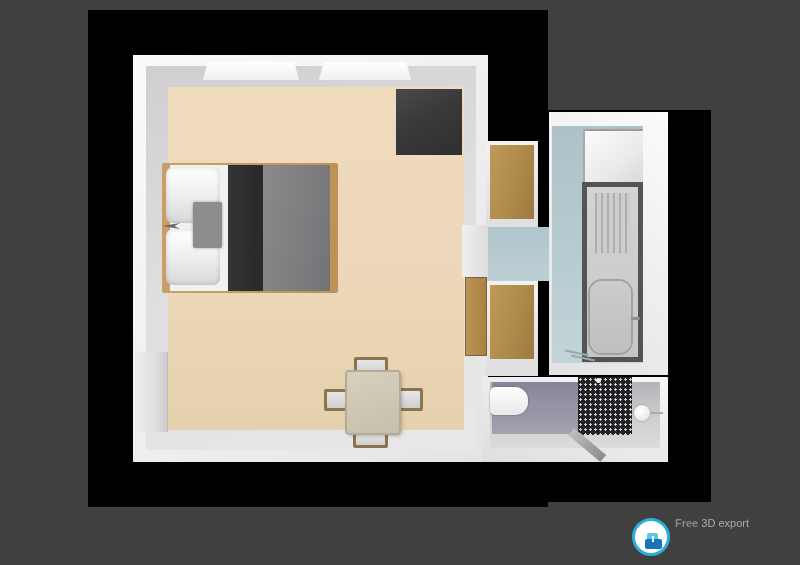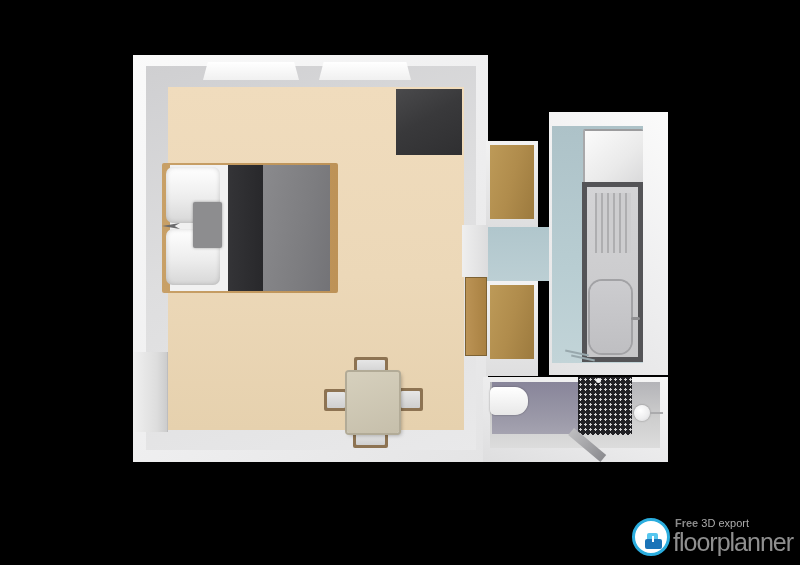--- a/index.html
+++ b/index.html
@@ -3,7 +3,7 @@
 <meta charset="utf-8">
 <style>
   html,body{margin:0;padding:0;background:#ffffff;}
-  #canvas{position:relative;width:800px;height:565px;background:#000000;overflow:hidden;
+  #canvas{position:relative;width:800px;height:565px;background:#404040;overflow:hidden;
           font-family:"Liberation Sans", sans-serif;}
   .abs{position:absolute;}
 

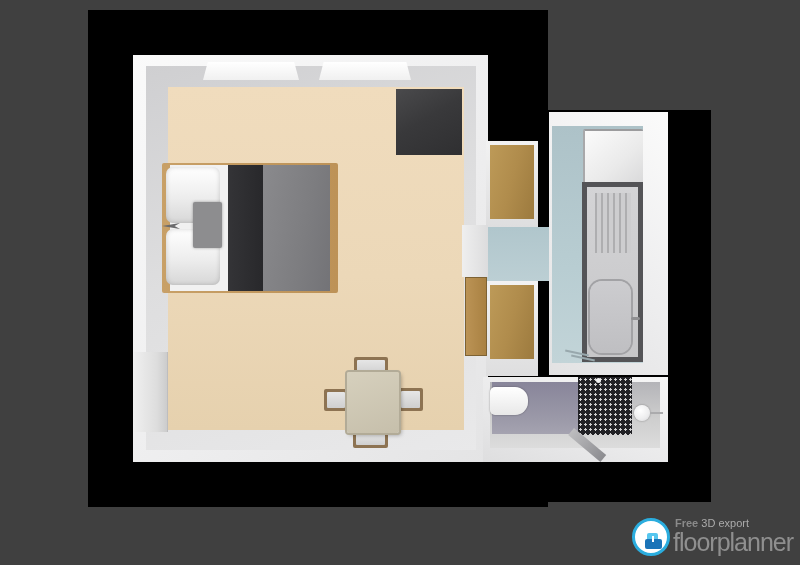--- a/index.html
+++ b/index.html
@@ -214,7 +214,6 @@
     <div class="abs" id="tagline">
       <span class="strong">Free</span><span class="rest"> 3D export</span>
     </div>
-    <div class="abs" id="brand">floorplanner</div>
   </div>
 
 </div>

